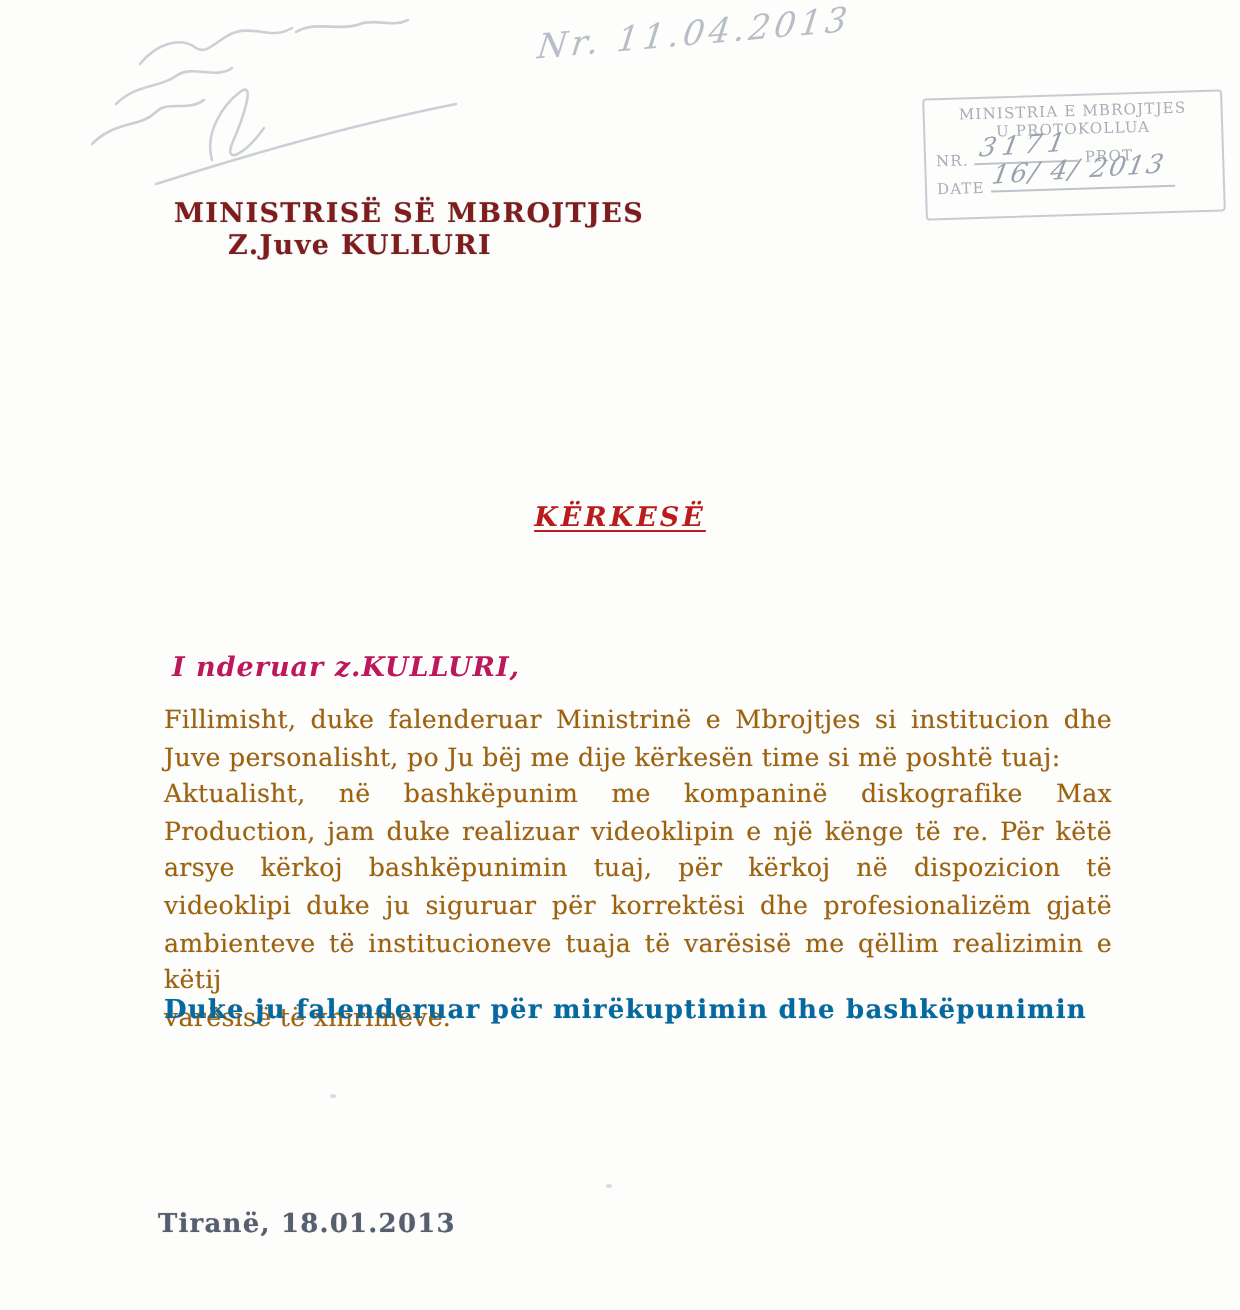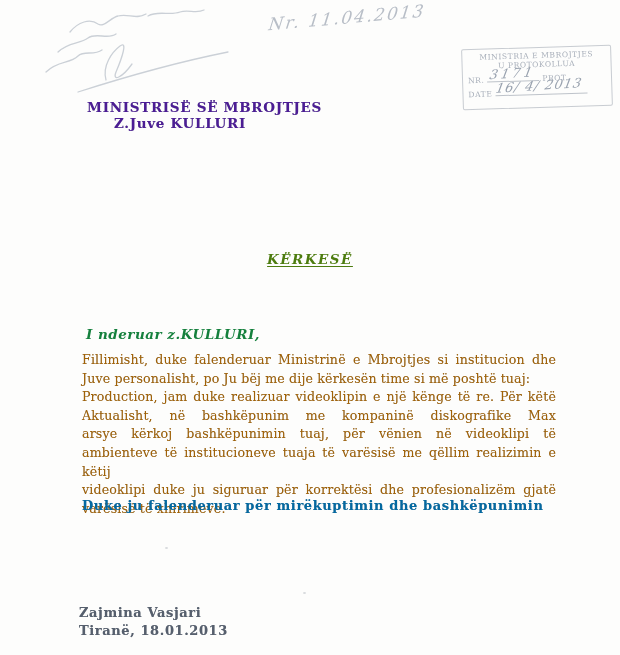--- a/index.html
+++ b/index.html
@@ -61,7 +61,7 @@
   .stamp .hand-dt { left: 28px; top: -5px; letter-spacing: 1px; }
 
   
-  .recipient { left: 82px; top: 99px; font-weight: bold; font-size: 13.5px; line-height: 16px; letter-spacing: 0.7px; color: #4c1d95; text-shadow: 0 0 0.6px rgba(89,99,111,0.5); }
+  .recipient { left: 82px; top: 99px; font-weight: bold; font-size: 13.5px; line-height: 16px; letter-spacing: 0.7px; color: #7f1d1d; text-shadow: 0 0 0.6px rgba(89,99,111,0.5); }
   .recipient .r1 { padding-left: 5px; }
   .recipient .r3 { padding-left: 32px; }
 

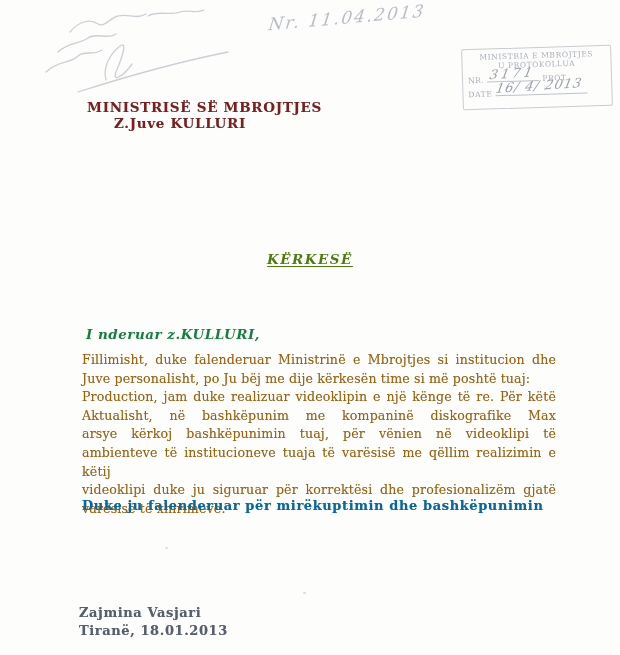--- a/index.html
+++ b/index.html
@@ -70,7 +70,7 @@
     text-align: center;
     font-weight: bold; font-style: italic;
     font-size: 13.5px; letter-spacing: 1.5px;
-    color: #4d7c0f;
+    color: #b91c1c;
   }
   .doc-title span { text-decoration: underline; text-underline-offset: 2px; }
 

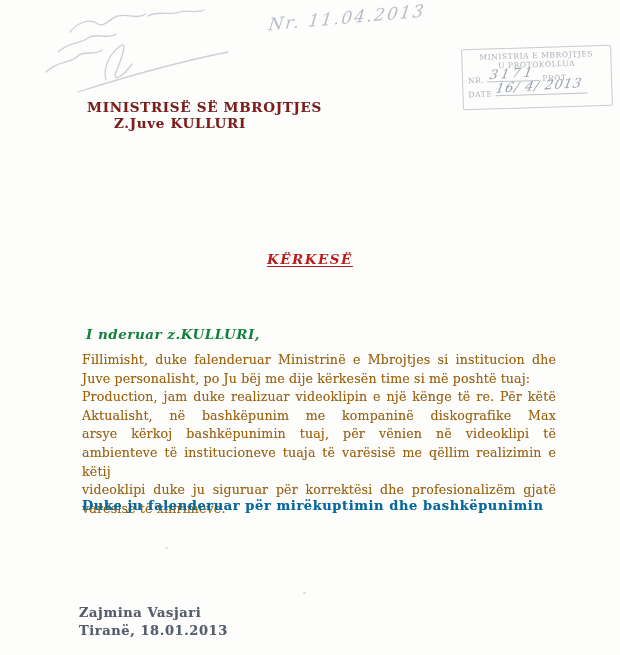--- a/index.html
+++ b/index.html
@@ -78,7 +78,7 @@
     left: 86px; top: 326px;
     font-weight: bold; font-style: italic;
     font-size: 13.5px; letter-spacing: 0.5px;
-    color: #15803d;
+    color: #be185d;
   }
 
   .body-text {

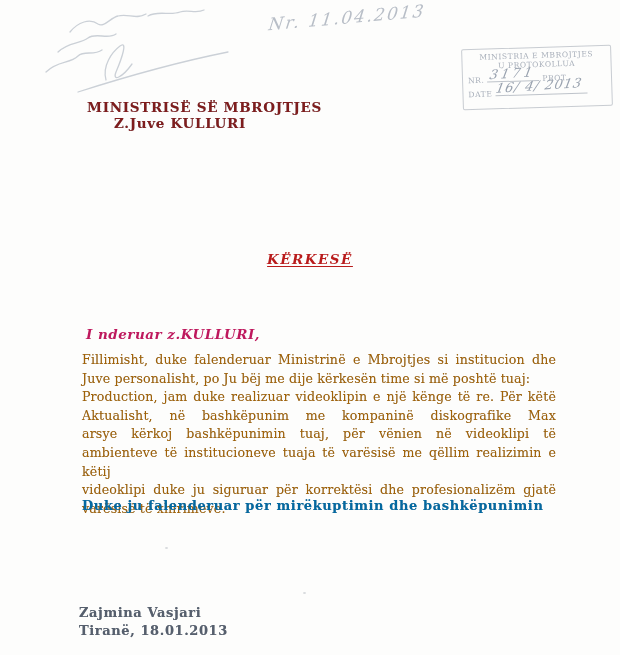--- a/index.html
+++ b/index.html
@@ -158,8 +158,8 @@
 <div class="abs body-text">
   <div class="jline">Fillimisht, duke falenderuar Ministrinë e Mbrojtjes si institucion dhe</div>
   <div class="lline">Juve personalisht, po Ju bëj me dije kërkesën time si më poshtë tuaj:</div>
+  <div class="jline">Aktualisht, në bashkëpunim me kompaninë diskografike Max</div>
   <div class="jline">Production, jam duke realizuar videoklipin e një kënge të re. Për këtë</div>
-  <div class="jline">Aktualisht, në bashkëpunim me kompaninë diskografike Max</div>
   <div class="jline">arsye kërkoj bashkëpunimin tuaj, për vënien në videoklipi të</div>
   <div class="jline">ambienteve të institucioneve tuaja të varësisë me qëllim realizimin e këtij</div>
   <div class="jline">videoklipi duke ju siguruar për korrektësi dhe profesionalizëm gjatë</div>

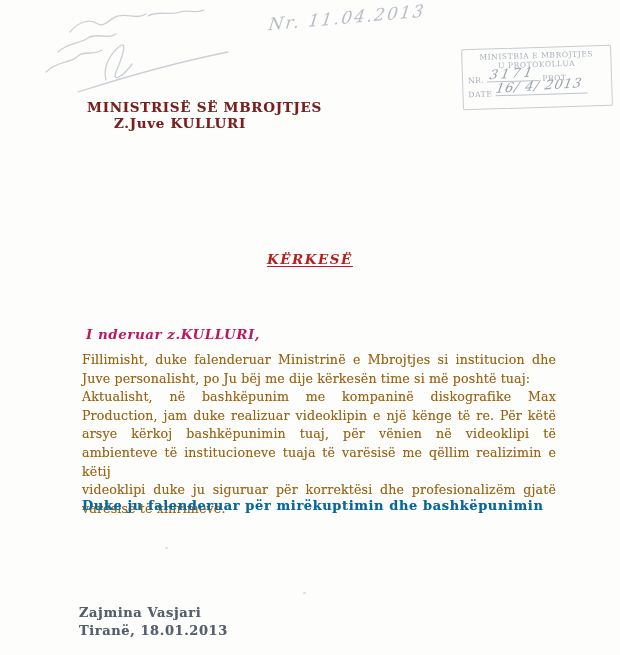--- a/index.html
+++ b/index.html
@@ -160,7 +160,7 @@
   <div class="lline">Juve personalisht, po Ju bëj me dije kërkesën time si më poshtë tuaj:</div>
   <div class="jline">Aktualisht, në bashkëpunim me kompaninë diskografike Max</div>
   <div class="jline">Production, jam duke realizuar videoklipin e një kënge të re. Për këtë</div>
-  <div class="jline">arsye kërkoj bashkëpunimin tuaj, për vënien në videoklipi të</div>
+  <div class="jline">arsye kërkoj bashkëpunimin tuaj, për kërkoj në dispozicion të</div>
   <div class="jline">ambienteve të institucioneve tuaja të varësisë me qëllim realizimin e këtij</div>
   <div class="jline">videoklipi duke ju siguruar për korrektësi dhe profesionalizëm gjatë</div>
   <div class="lline">varësisë të xhirimeve.</div>

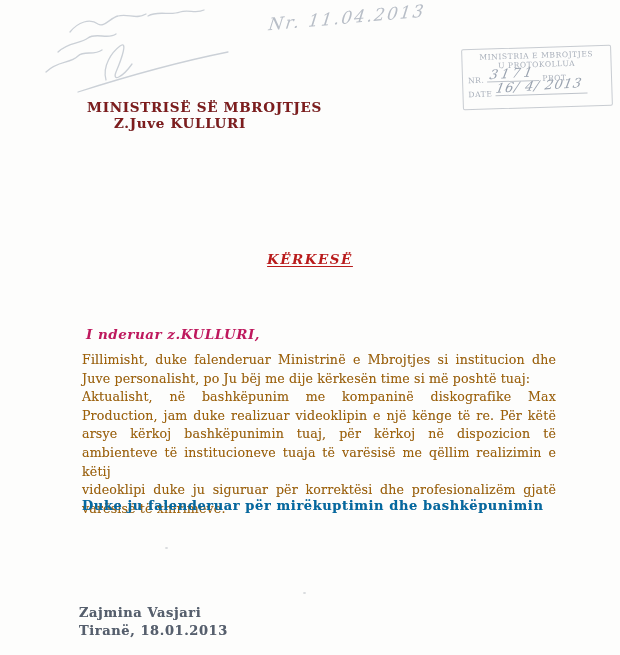--- a/index.html
+++ b/index.html
@@ -161,8 +161,8 @@
   <div class="jline">Aktualisht, në bashkëpunim me kompaninë diskografike Max</div>
   <div class="jline">Production, jam duke realizuar videoklipin e një kënge të re. Për këtë</div>
   <div class="jline">arsye kërkoj bashkëpunimin tuaj, për kërkoj në dispozicion të</div>
+  <div class="jline">videoklipi duke ju siguruar për korrektësi dhe profesionalizëm gjatë</div>
   <div class="jline">ambienteve të institucioneve tuaja të varësisë me qëllim realizimin e këtij</div>
-  <div class="jline">videoklipi duke ju siguruar për korrektësi dhe profesionalizëm gjatë</div>
   <div class="lline">varësisë të xhirimeve.</div>
 </div>
 

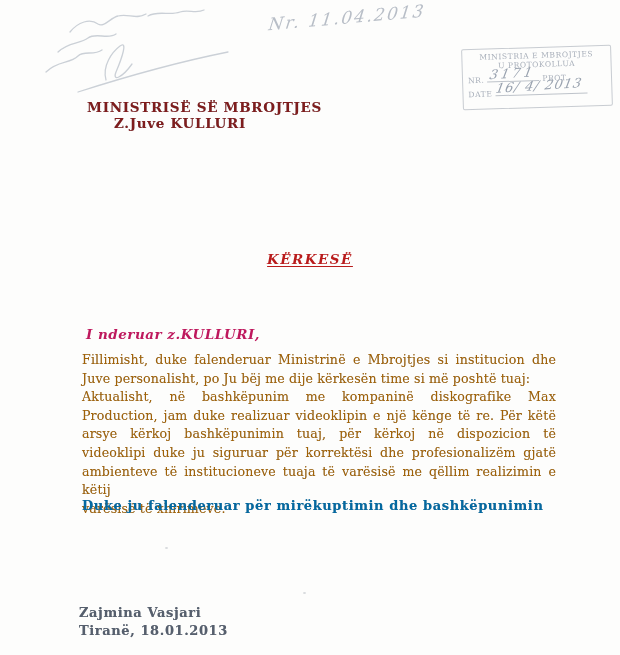--- a/index.html
+++ b/index.html
@@ -169,7 +169,6 @@
 <div class="abs closing">Duke ju falenderuar për mirëkuptimin dhe bashkëpunimin</div>
 
 <div class="abs signature">
-  <div>Zajmina Vasjari</div>
   <div>Tiranë, 18.01.2013</div>
 </div>
 

